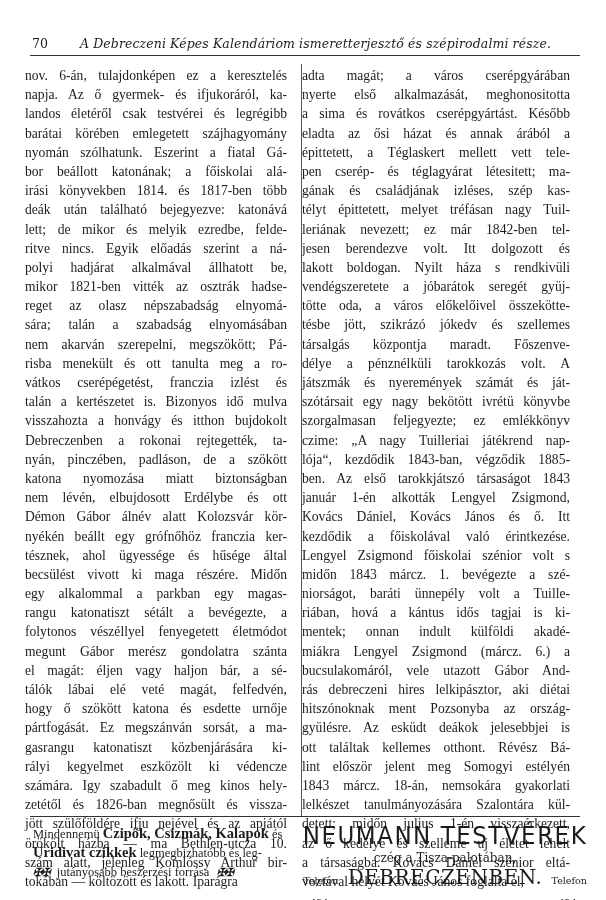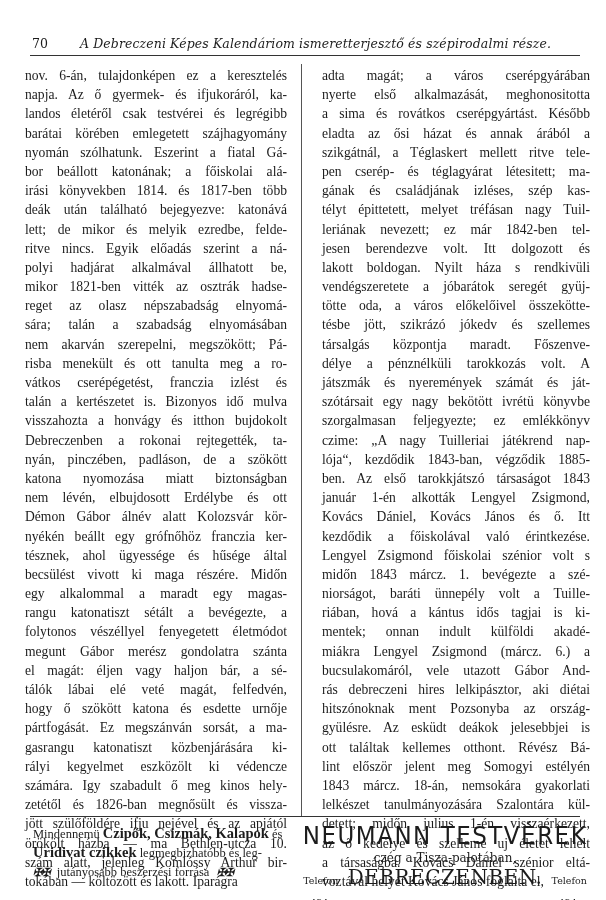--- a/index.html
+++ b/index.html
@@ -13,7 +13,7 @@
   .header-rule { position: absolute; left: 30px; top: 55px; width: 550px; height: 0; border-top: 1.4px solid #333; }
   .col { position: absolute; top: 66px; }
   .col-left { left: 25px; width: 262px; }
-  .col-right { left: 322px; width: 268px; }
+  .col-right { left: 302px; width: 268px; }
   .col-divider { position: absolute; left: 301px; top: 64px; height: 752px; border-left: 1px solid #555; }
   .line {
     display: block; height: 19.2px; line-height: 19.2px; font-size: 13.6px;

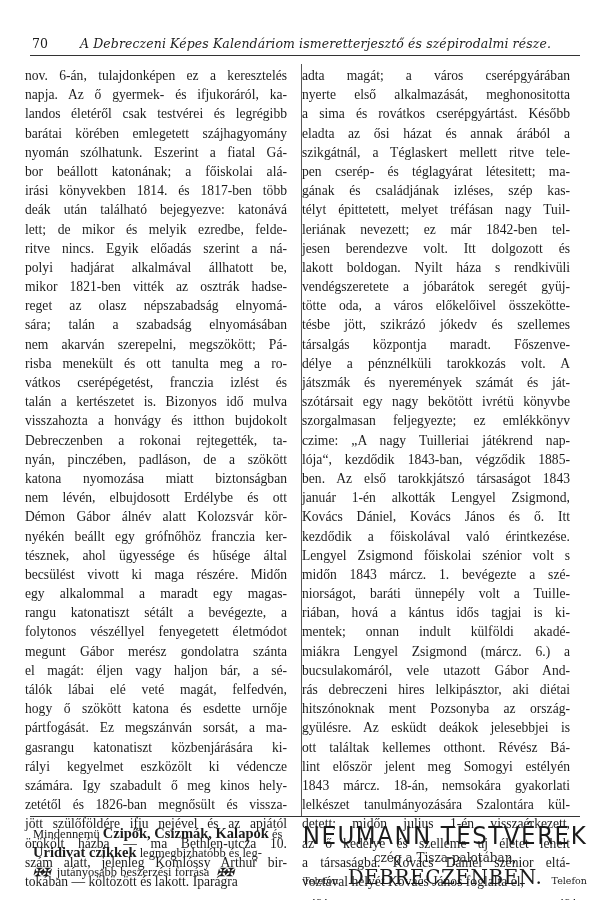--- a/index.html
+++ b/index.html
@@ -94,7 +94,7 @@
     <span class="line">nyerte első alkalmazását, meghonositotta</span>
     <span class="line">a sima és rovátkos cserépgyártást. Később</span>
     <span class="line">eladta az ősi házat és annak árából a</span>
-    <span class="line">szikgátnál, a Téglaskert mellett ritve tele-</span>
+    <span class="line">épittetett, a Téglaskert mellett vett tele-</span>
     <span class="line">pen cserép- és téglagyárat létesitett; ma-</span>
     <span class="line">gának és családjának izléses, szép kas-</span>
     <span class="line">télyt épittetett, melyet tréfásan nagy Tuil-</span>

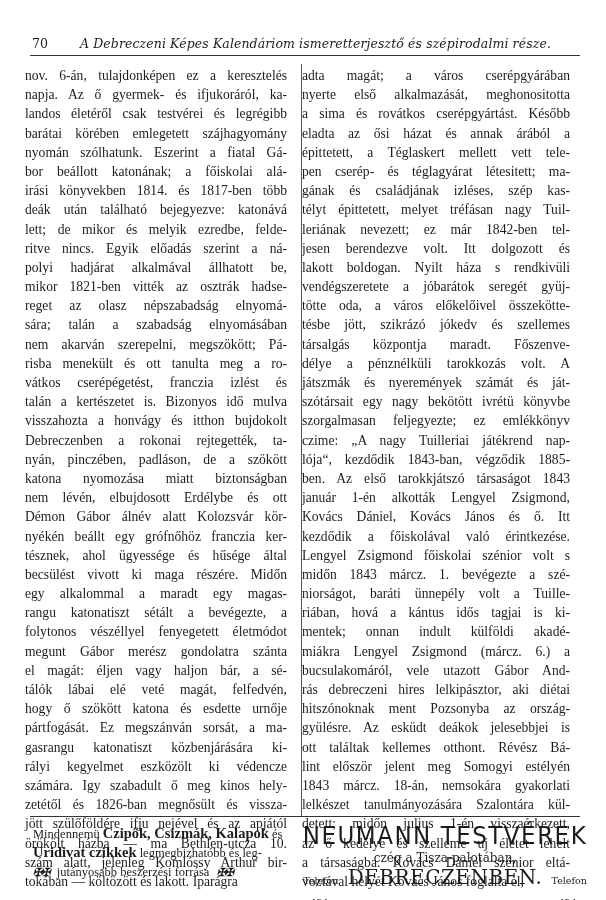--- a/index.html
+++ b/index.html
@@ -71,7 +71,7 @@
     <span class="line">nyékén beállt egy grófnőhöz franczia ker-</span>
     <span class="line">tésznek, ahol ügyessége és hűsége által</span>
     <span class="line">becsülést vivott ki maga részére. Midőn</span>
-    <span class="line">egy alkalommal a maradt egy magas-</span>
+    <span class="line">egy alkalommal a parkban egy magas-</span>
     <span class="line">rangu katonatiszt sétált a bevégezte, a</span>
     <span class="line">folytonos vészéllyel fenyegetett életmódot</span>
     <span class="line">megunt Gábor merész gondolatra szánta</span>

